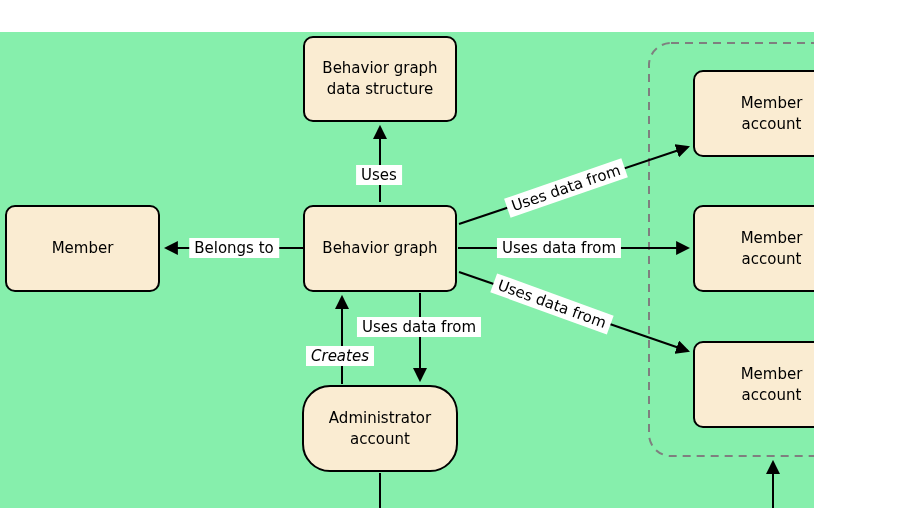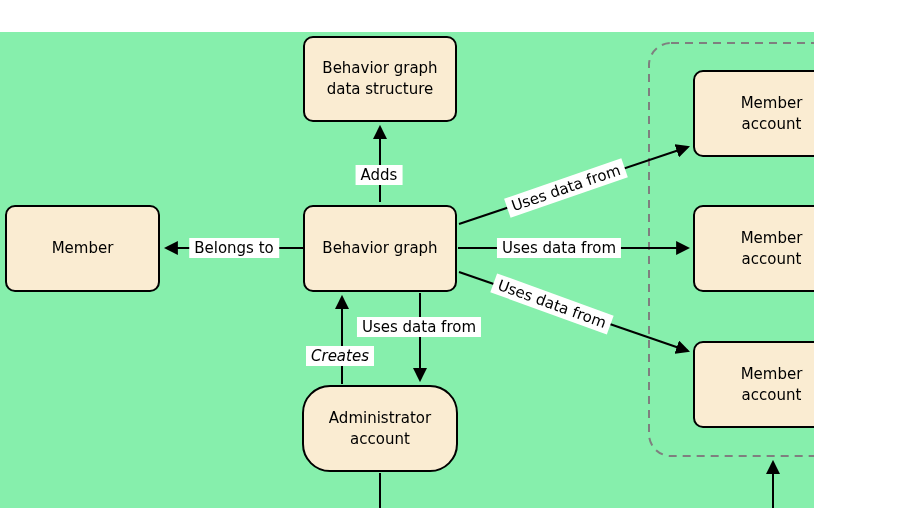--- a/index.html
+++ b/index.html
@@ -118,7 +118,7 @@
 account</span>
   </div>
 
-  <div class="edge-label" style="left:379px; top:143px;">Adds</div>
+  <div class="edge-label" style="left:379px; top:143px;">Uses</div>
 
   <div class="edge-label" style="left:234px; top:216px;">Belongs to</div>
 

